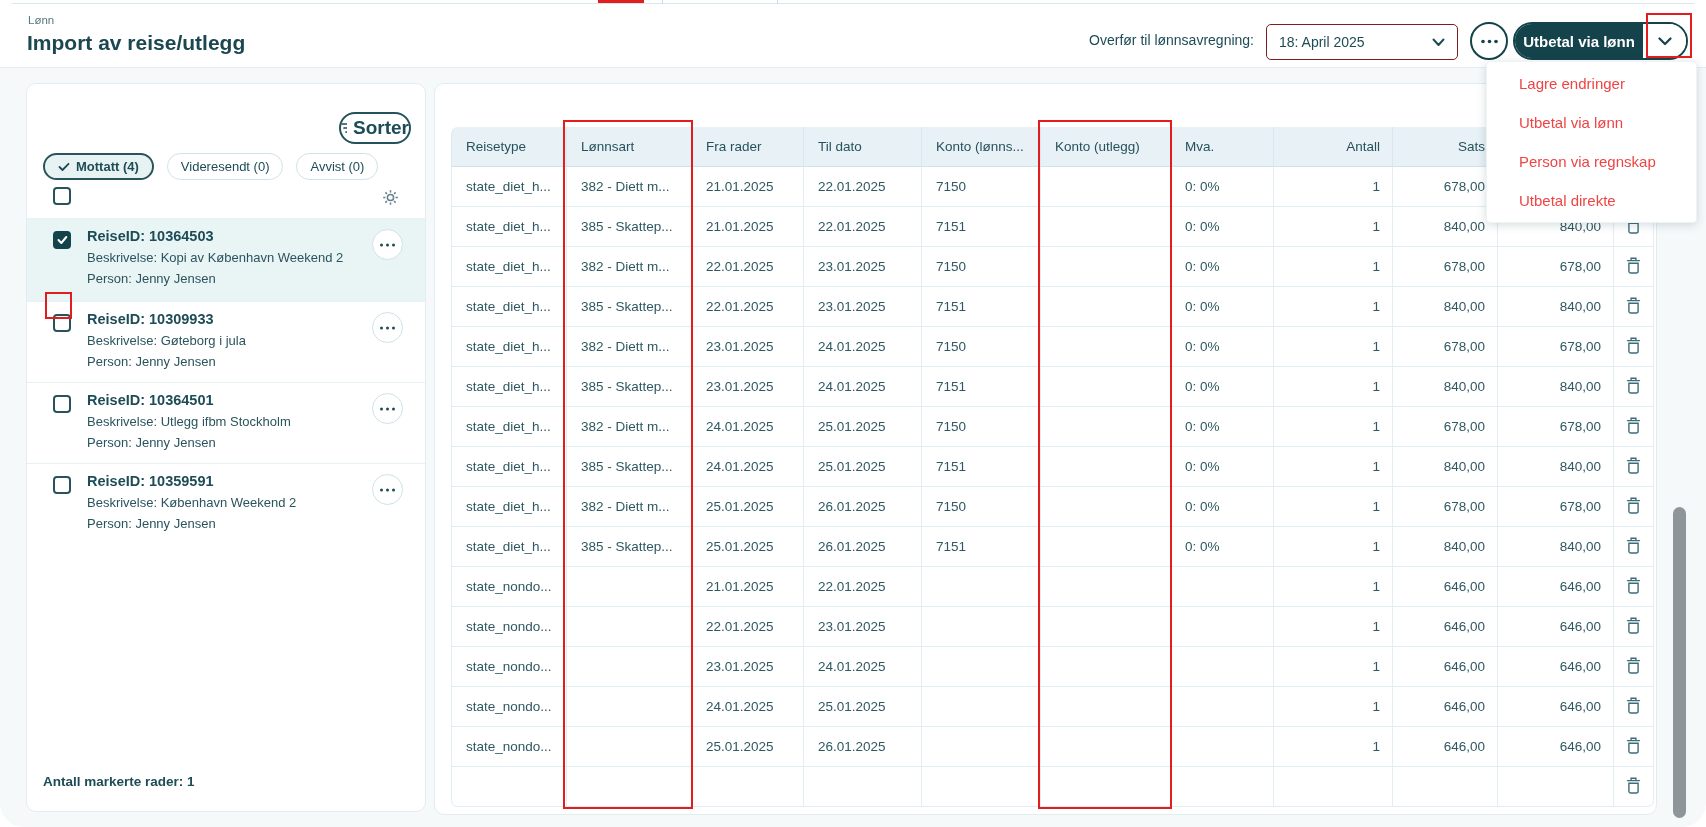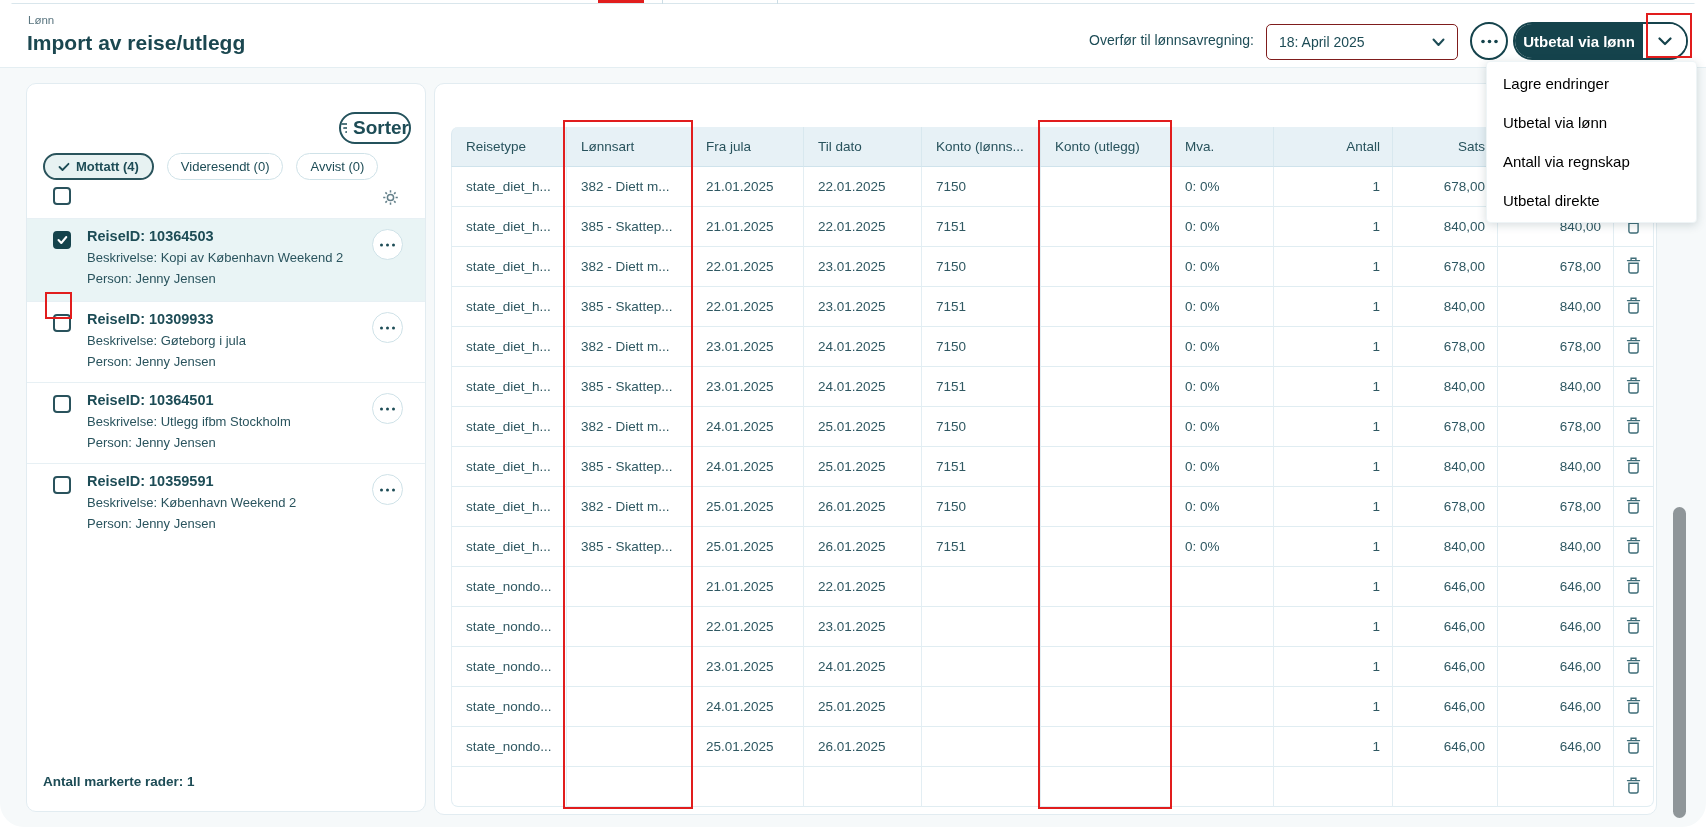--- a/index.html
+++ b/index.html
@@ -26,7 +26,7 @@
 
   
   .menu { position:absolute; left:1486px; top:61px; width:211px; background:#fff; border-radius:4px; box-shadow:0 2px 10px rgba(25,60,70,.18); border:1px solid #eef4f6; z-index:10; padding:2px 0; }
-  .menu-item { height:39px; display:flex; align-items:center; padding-left:16px; font-size:15px; color:#000000; cursor:pointer; }
+  .menu-item { height:39px; display:flex; align-items:center; padding-left:32px; font-size:15px; color:#ef4444; cursor:pointer; }
 
   
   .content { position:absolute; left:0; top:68px; width:1706px; height:759px; background:#f6f9fa; z-index:1; }

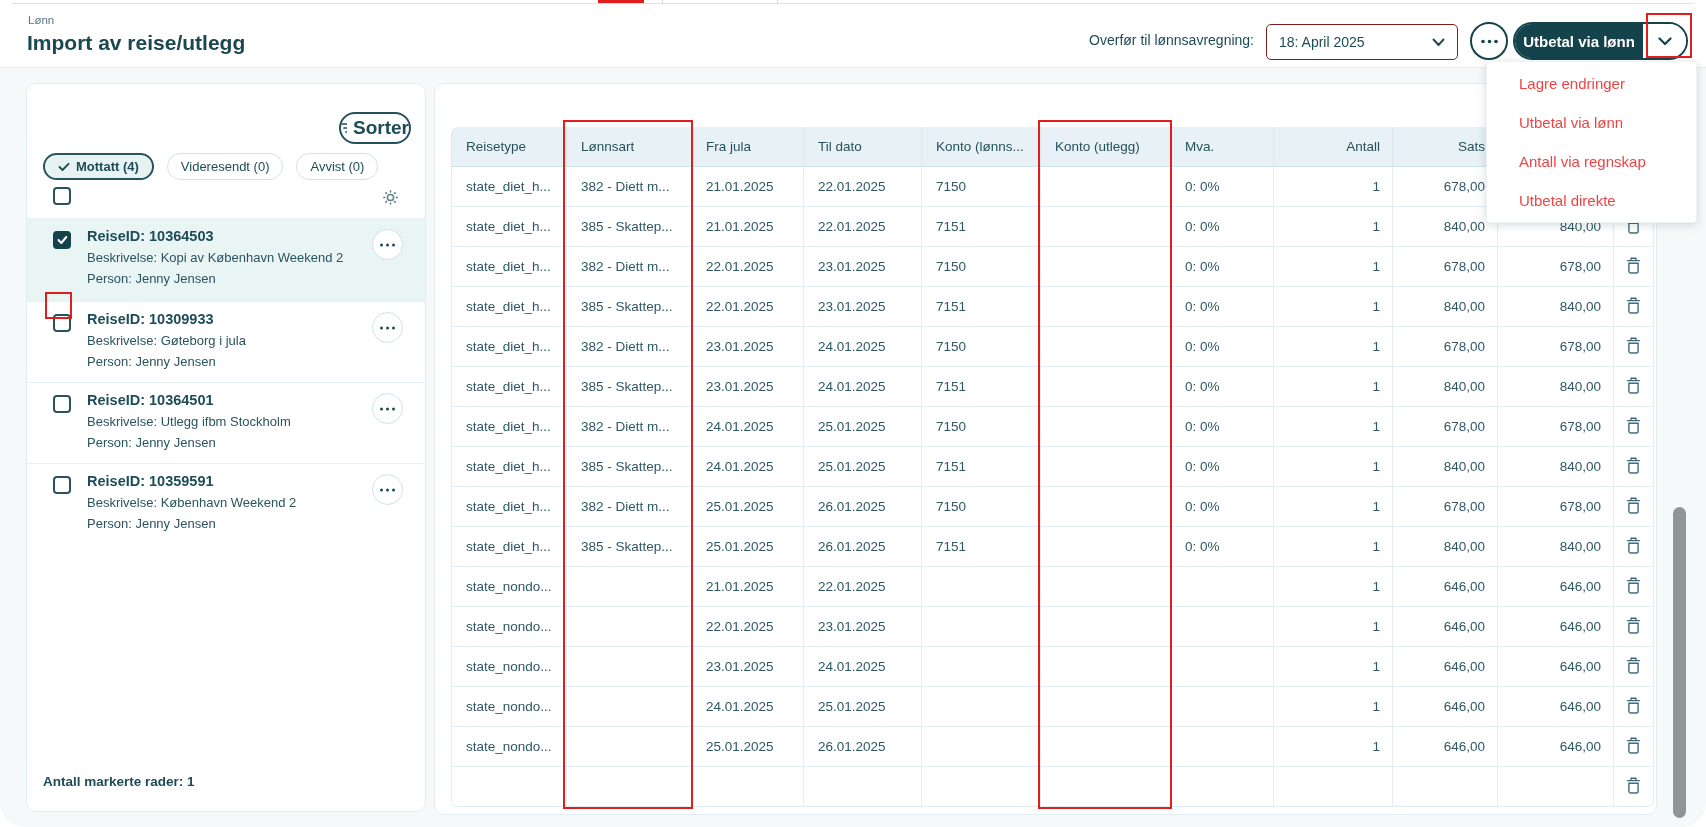--- a/index.html
+++ b/index.html
@@ -250,7 +250,7 @@
               <tr id="grid-head">
                 <th>Reisetype</th>
                 <th>Lønnsart</th>
-                <th>Fra jula</th>
+                <th>Fra rader</th>
                 <th>Til dato</th>
                 <th>Konto (lønns...</th>
                 <th>Konto (utlegg)</th>

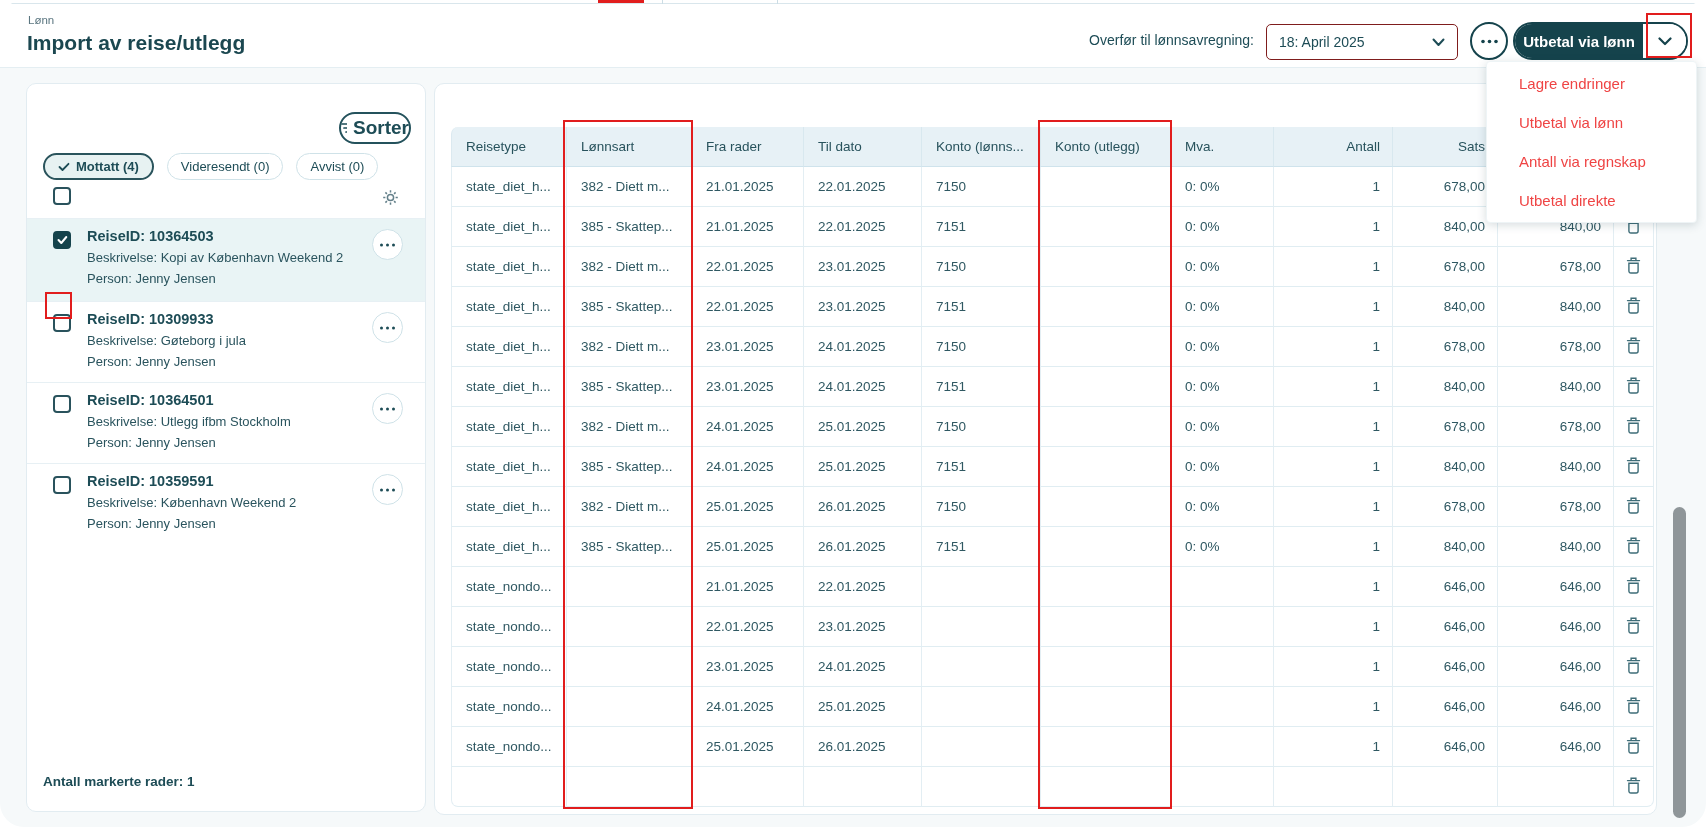--- a/index.html
+++ b/index.html
@@ -123,7 +123,7 @@
   <div class="menu" id="payout-menu">
       <div class="menu-item">Lagre endringer</div>
       <div class="menu-item">Utbetal via lønn</div>
-      <div class="menu-item">Antall via regnskap</div>
+      <div class="menu-item">Person via regnskap</div>
       <div class="menu-item">Utbetal direkte</div>
     </div>
 

